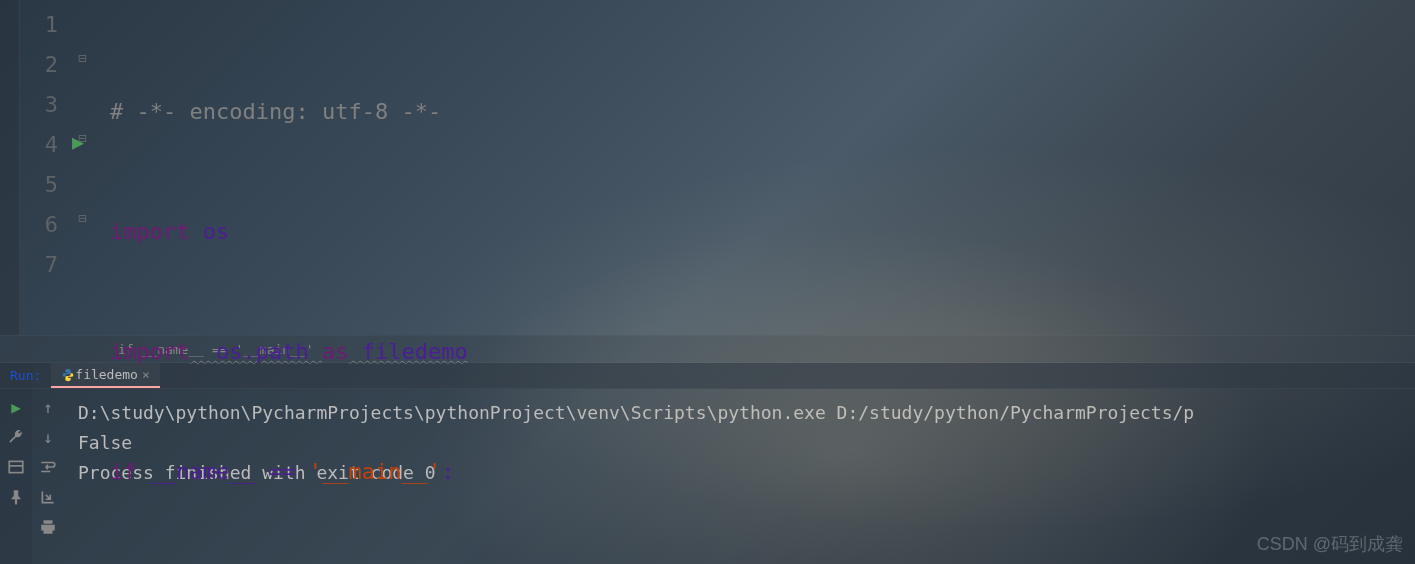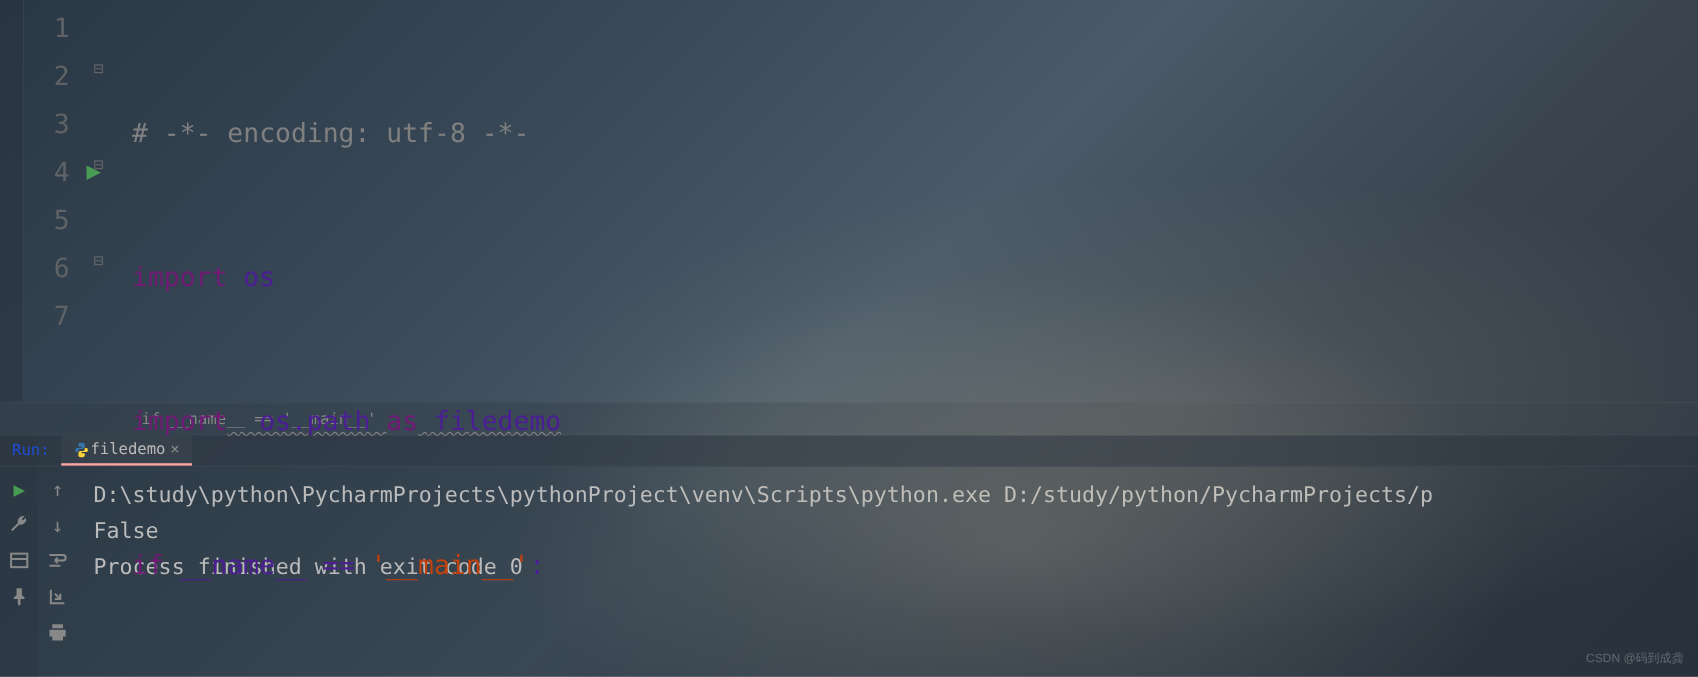--- a/index.html
+++ b/index.html
@@ -154,7 +154,7 @@
       bottom: 8px;
       right: 12px;
       color: rgba(200,200,200,0.35);
-      font-size: 10px;
+      font-size: 18px;
       font-family: sans-serif;
     }
   </style>

